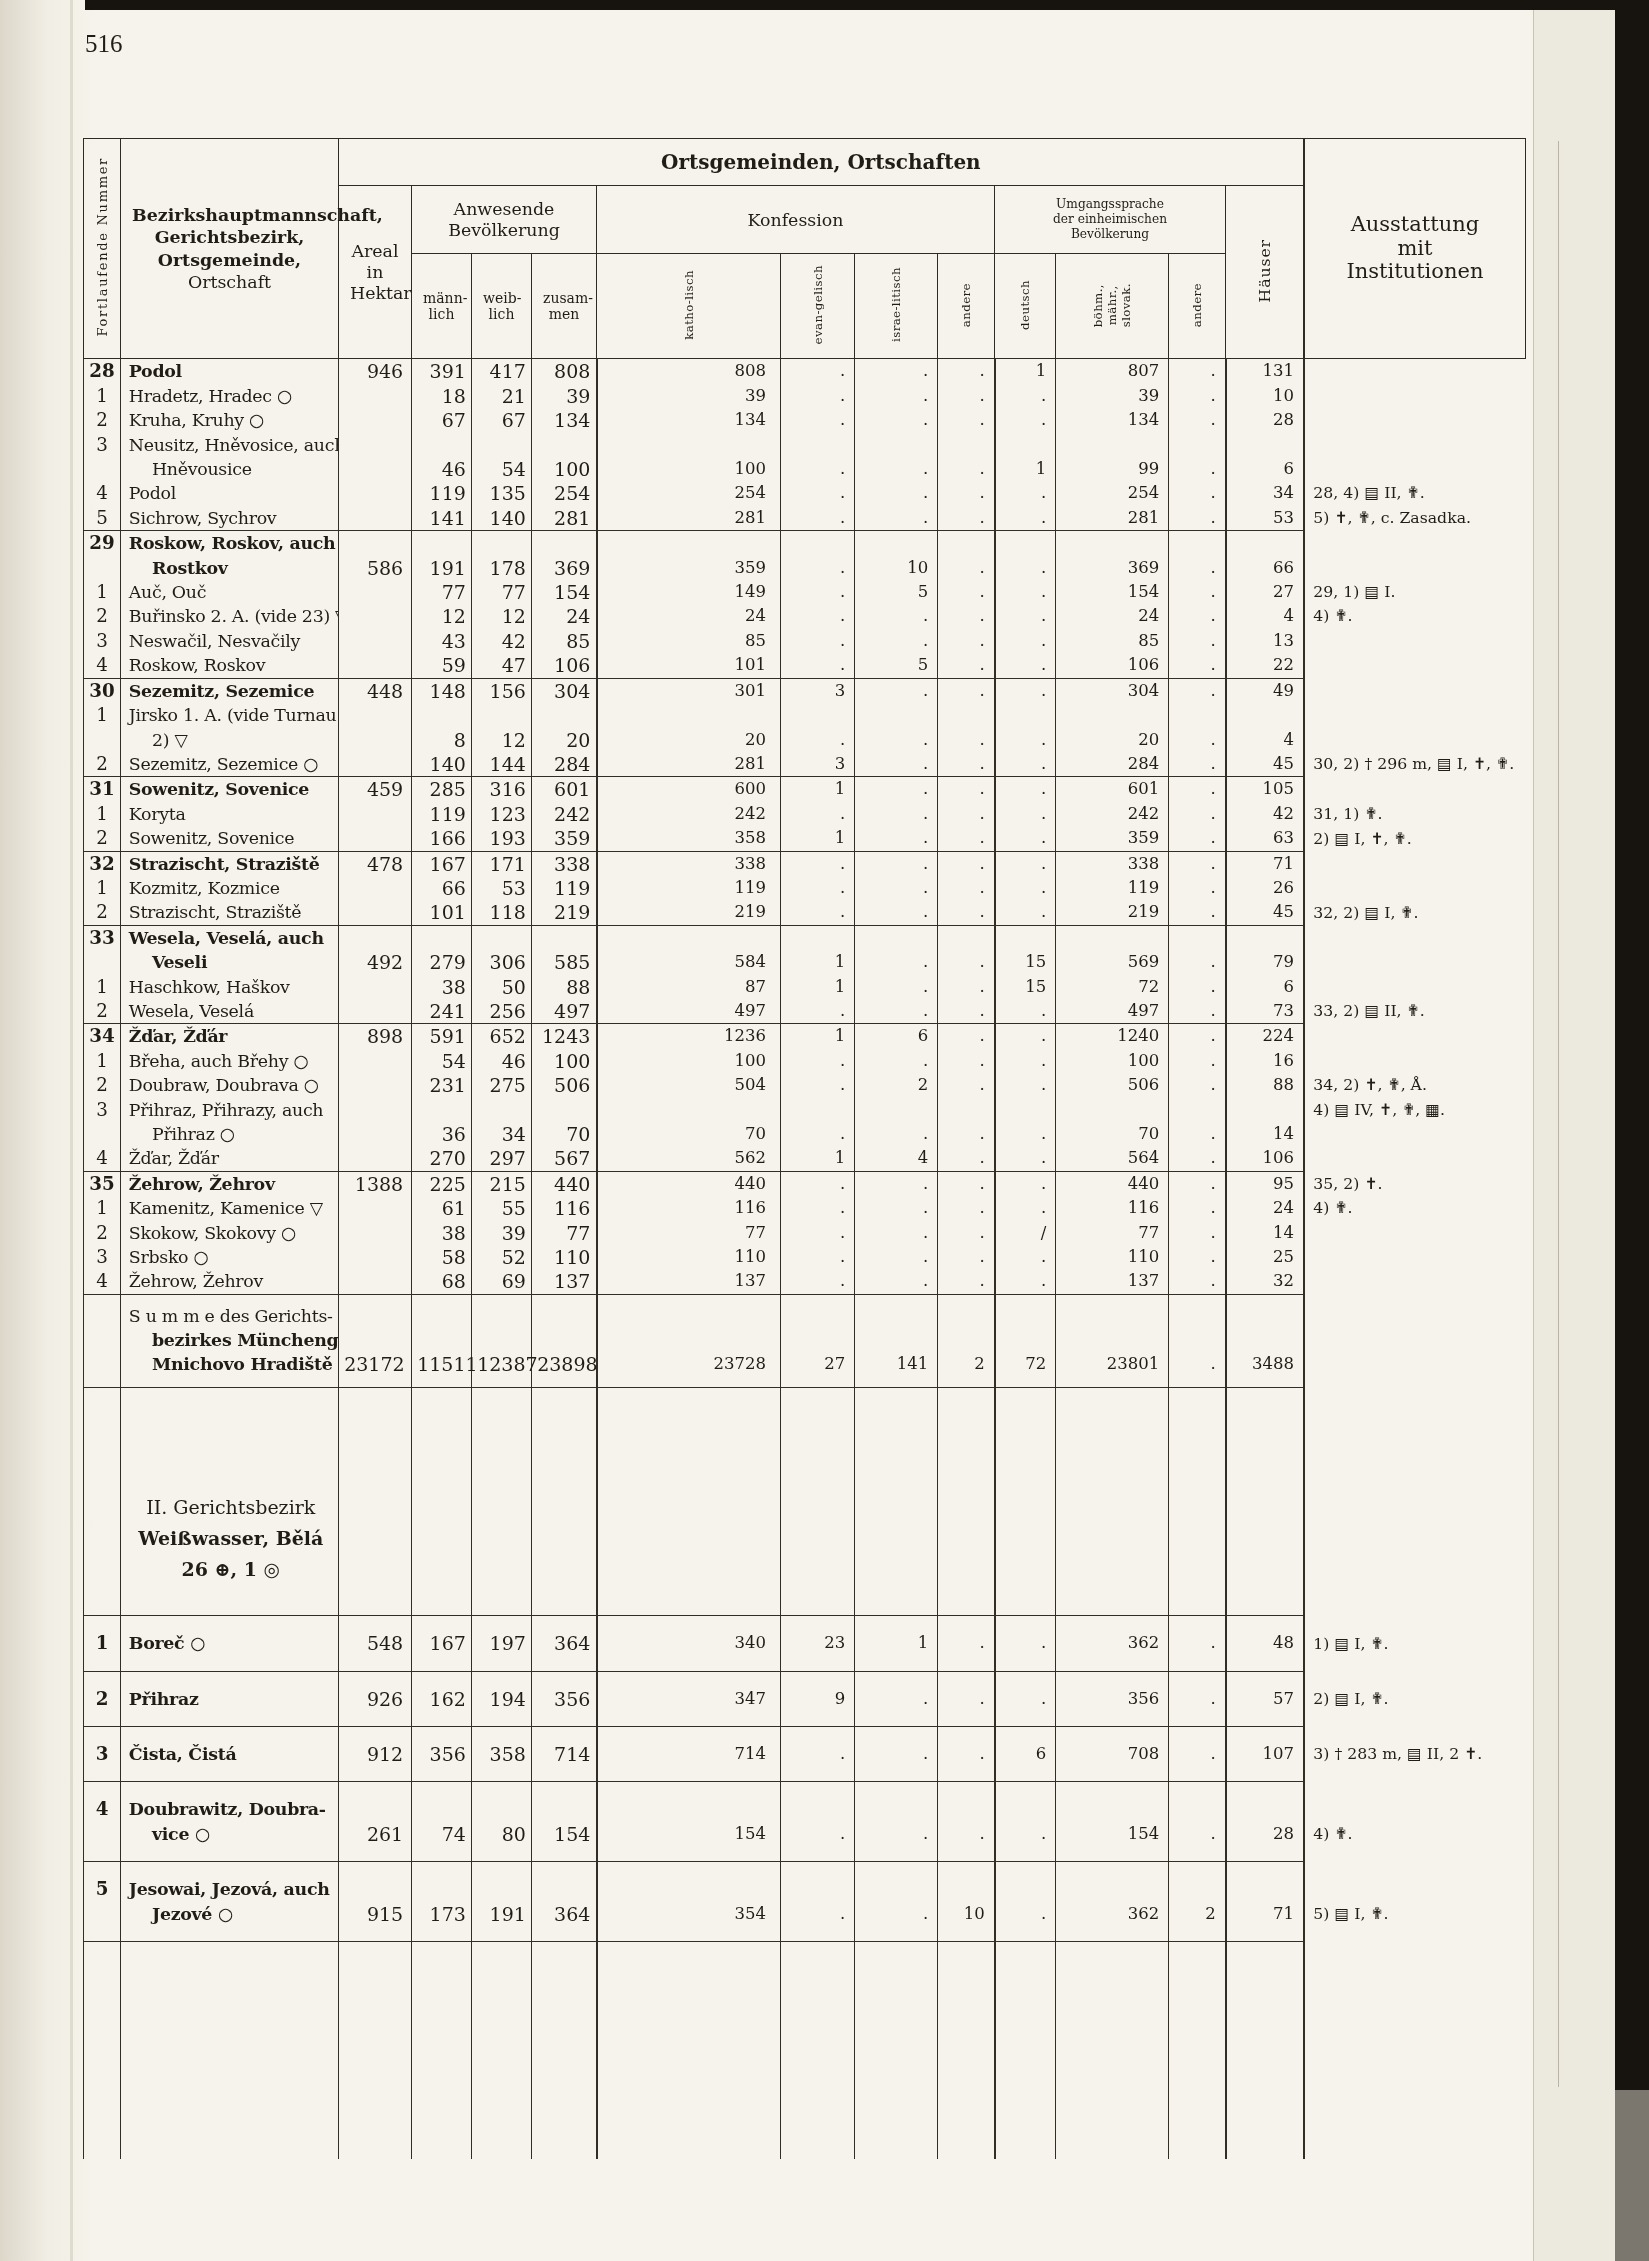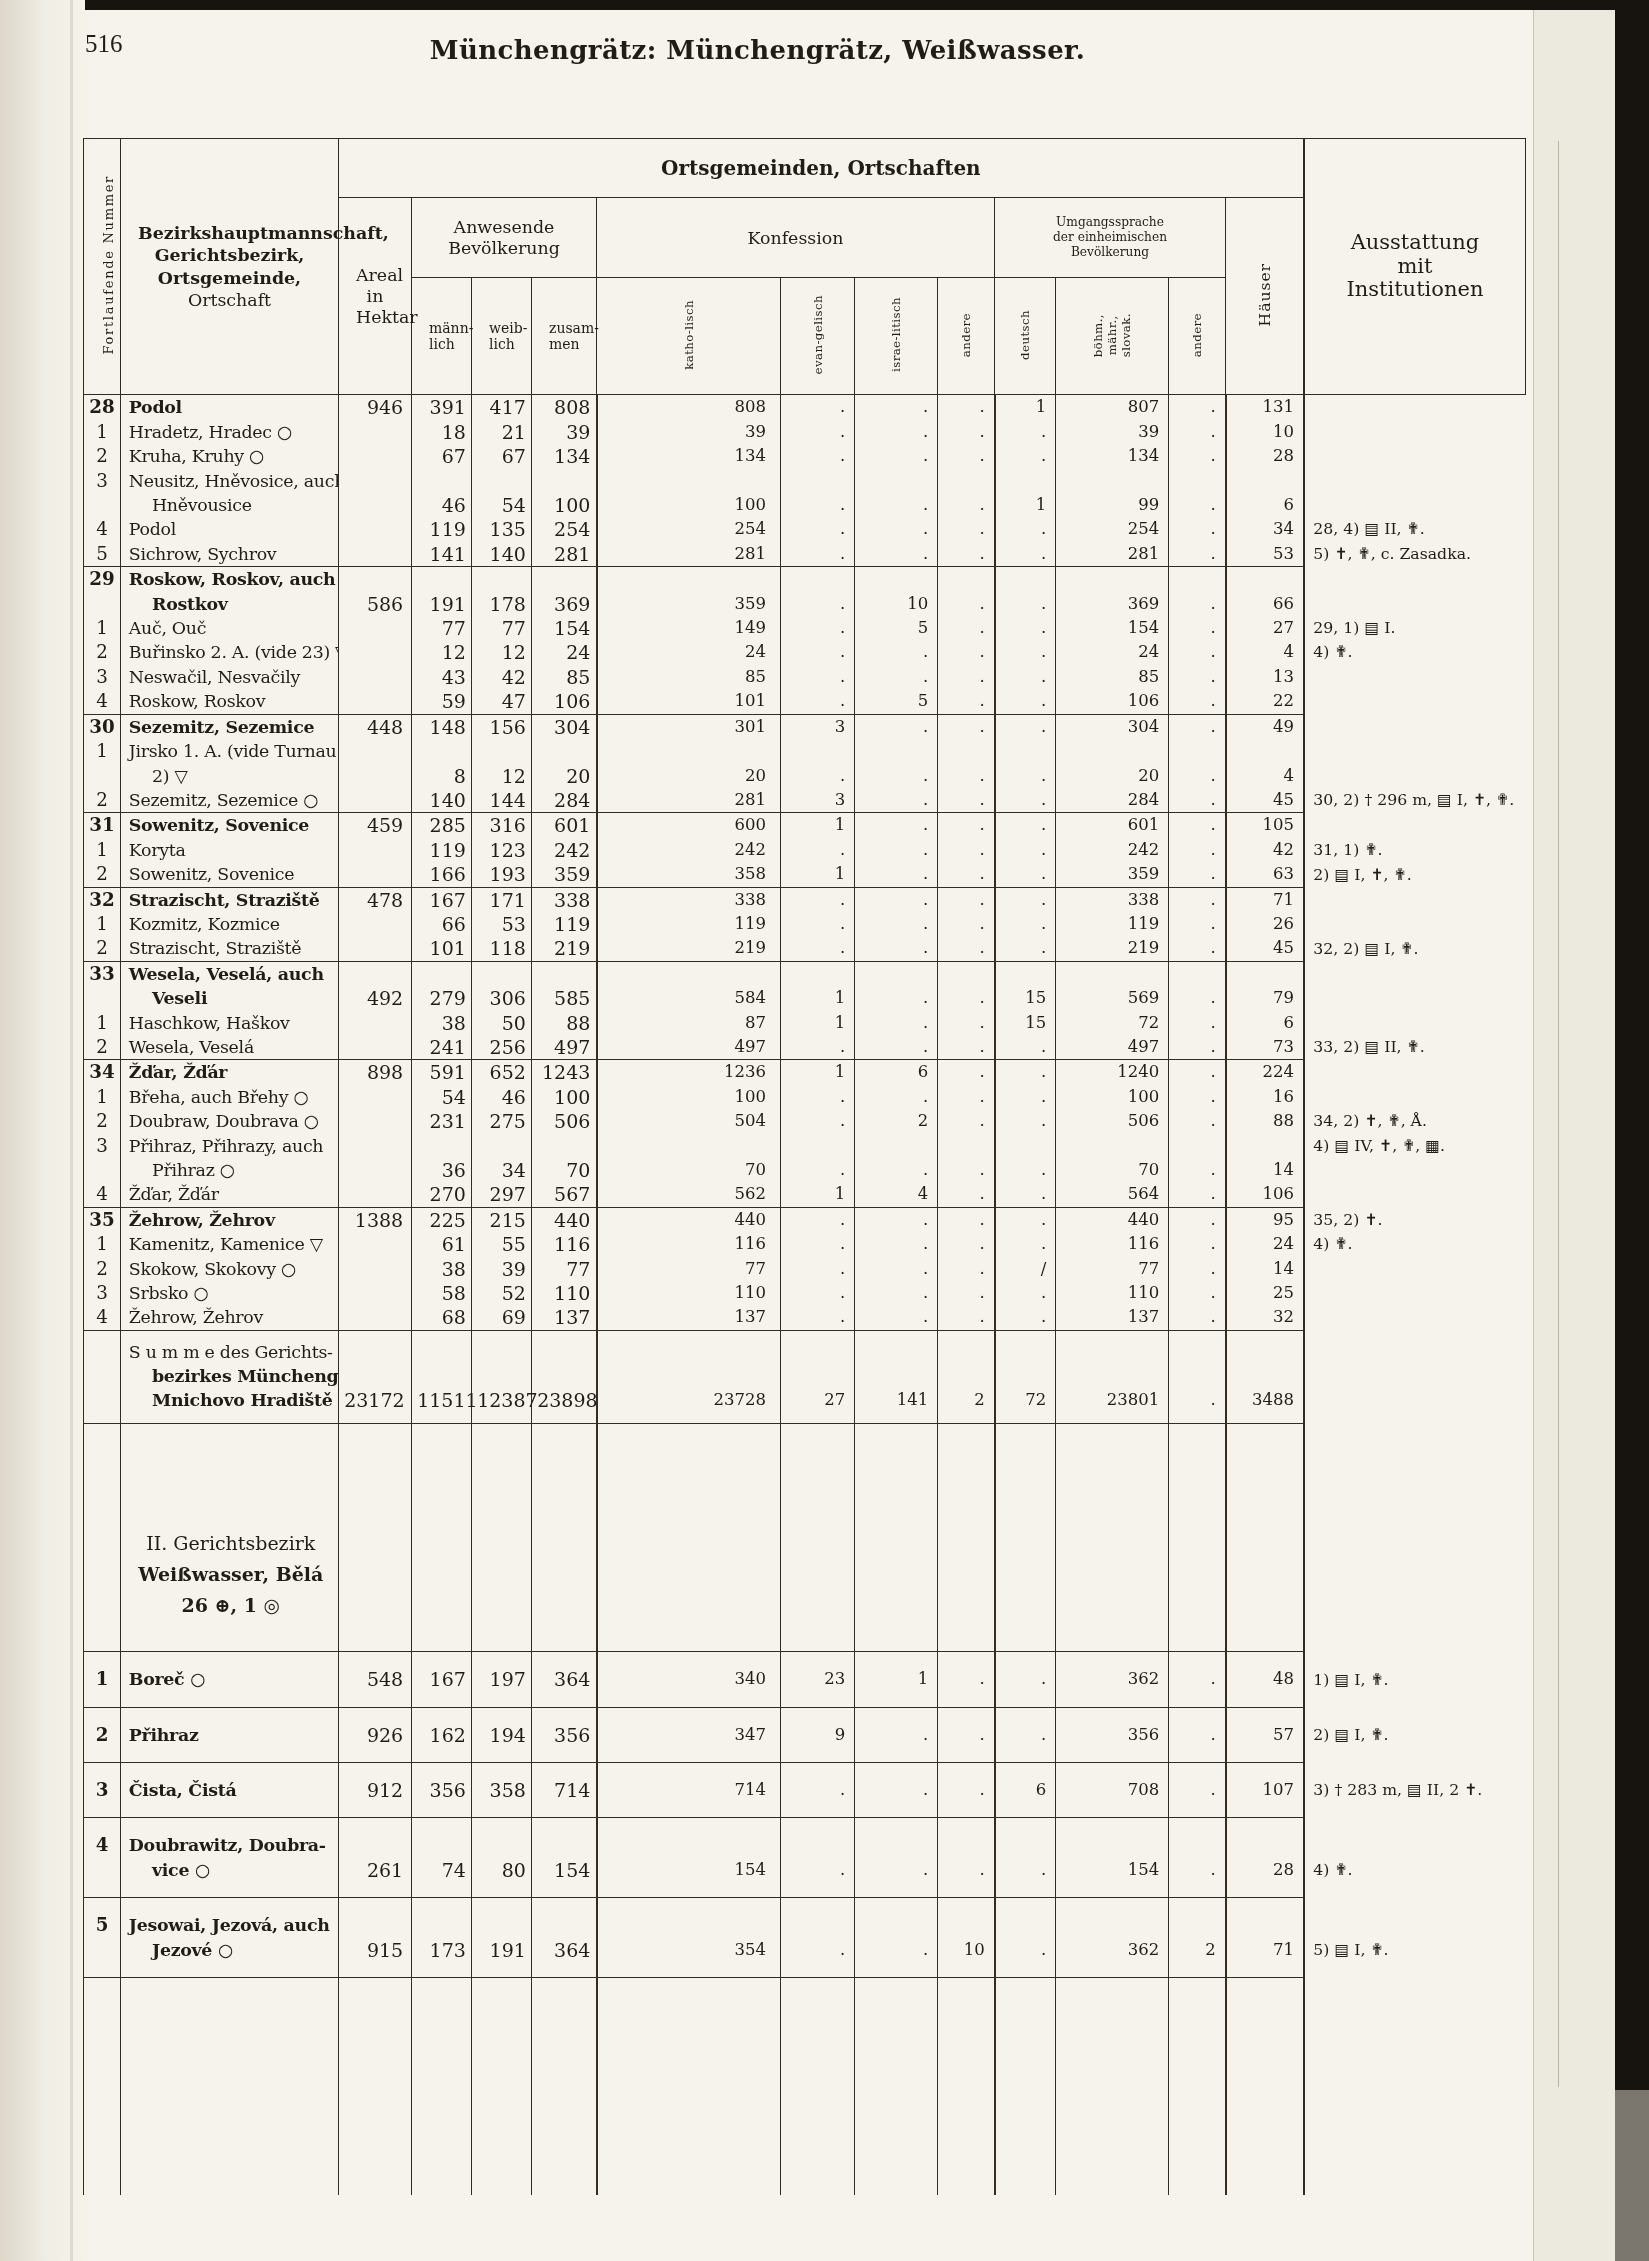--- a/index.html
+++ b/index.html
@@ -74,7 +74,6 @@
 <div class="page">
   <div class="fold"></div>
   <div class="pagenum">516</div>
-  <div class="title">Münchengrätz: Münchengrätz, Weißwasser.</div>
 
   <div class="tablewrap">
     <table>

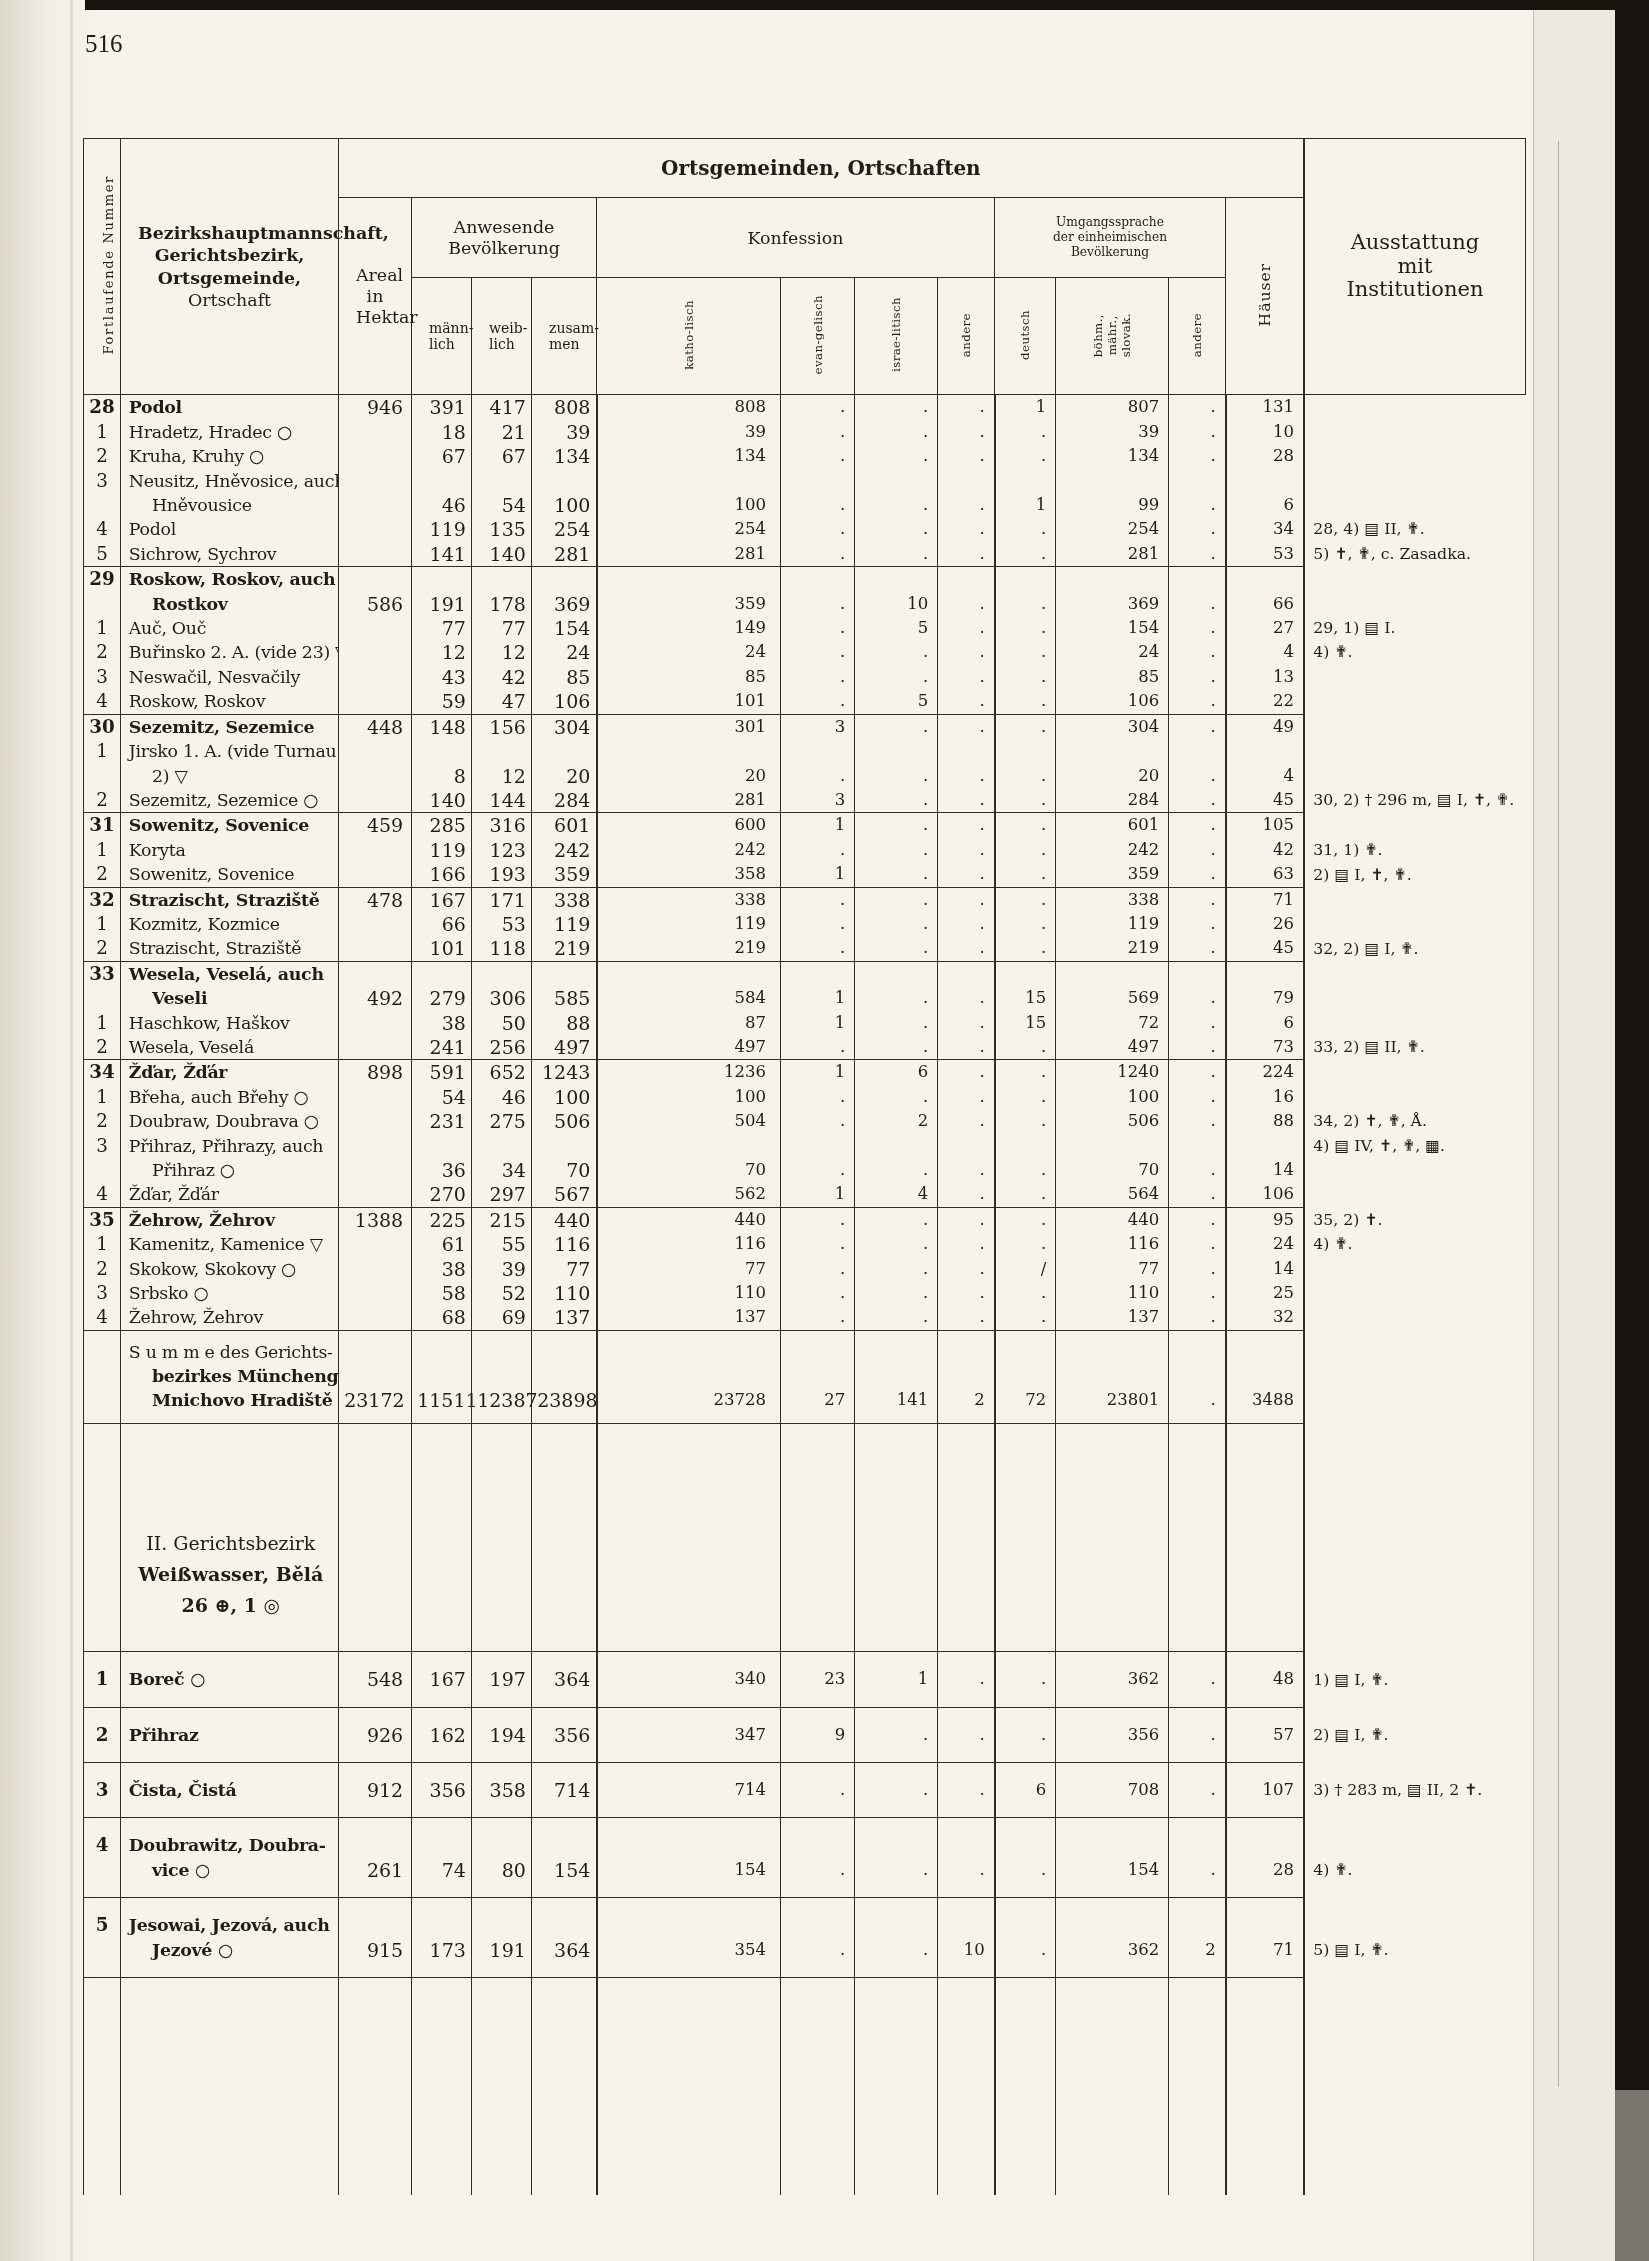--- a/index.html
+++ b/index.html
@@ -25,7 +25,7 @@
 
   
   thead th { border:1.3px solid #2f2a22; font-weight:normal; text-align:center;
-             vertical-align:middle; padding:17px; }
+             vertical-align:middle; padding:11px; }
   .th-group { height:42px; font-weight:bold; font-size:20px; }
   .th-name .hb { font-weight:bold; font-size:17.4px; line-height:22.6px; }
   .th-name .hn { font-size:17.4px; line-height:22.6px; }

